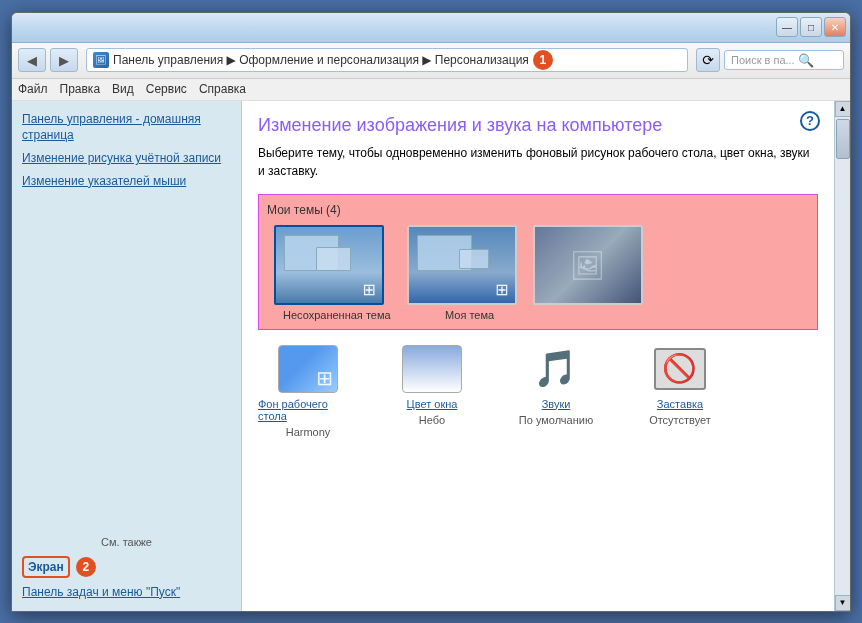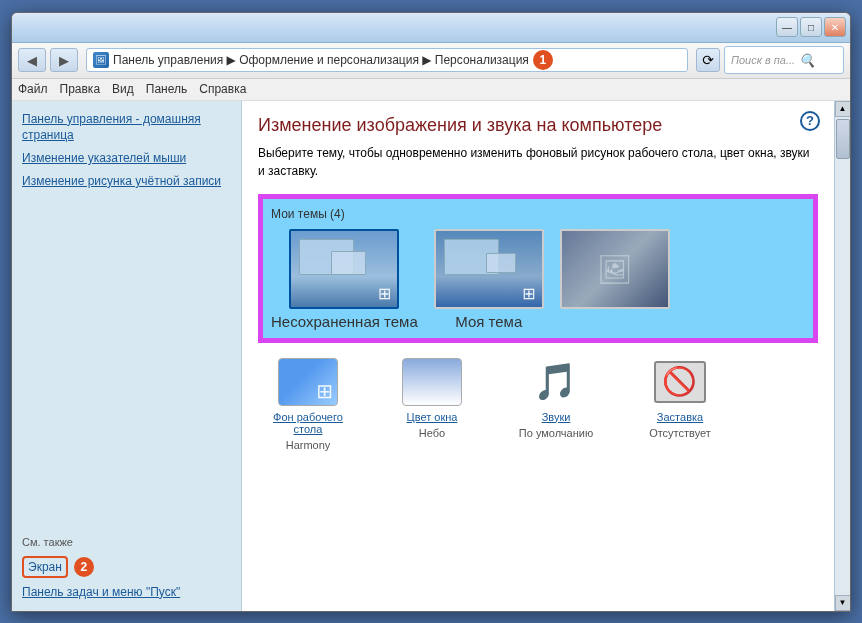--- a/index.html
+++ b/index.html
@@ -132,7 +132,7 @@
     }
     .search-bar {
       width: 120px;
-      height: 28px;
+      height: 20px;
       background: white;
       border: 1px solid #a0c0e0;
       border-radius: 3px;
@@ -141,7 +141,6 @@
       padding: 0 6px;
       font-size: 11px;
       color: #999;
-      font-style: italic;
     }
     .menu-bar {
       height: 22px;

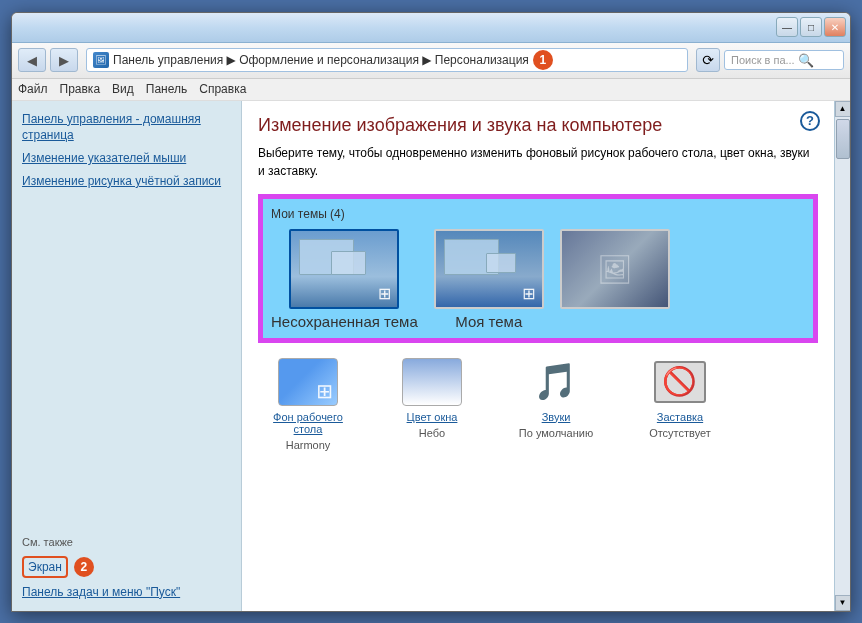--- a/index.html
+++ b/index.html
@@ -434,7 +434,7 @@
     <span class="menu-item">Файл</span>
     <span class="menu-item">Правка</span>
     <span class="menu-item">Вид</span>
-    <span class="menu-item">Панель</span>
+    <span class="menu-item">Сервис</span>
     <span class="menu-item">Справка</span>
   </div>
 

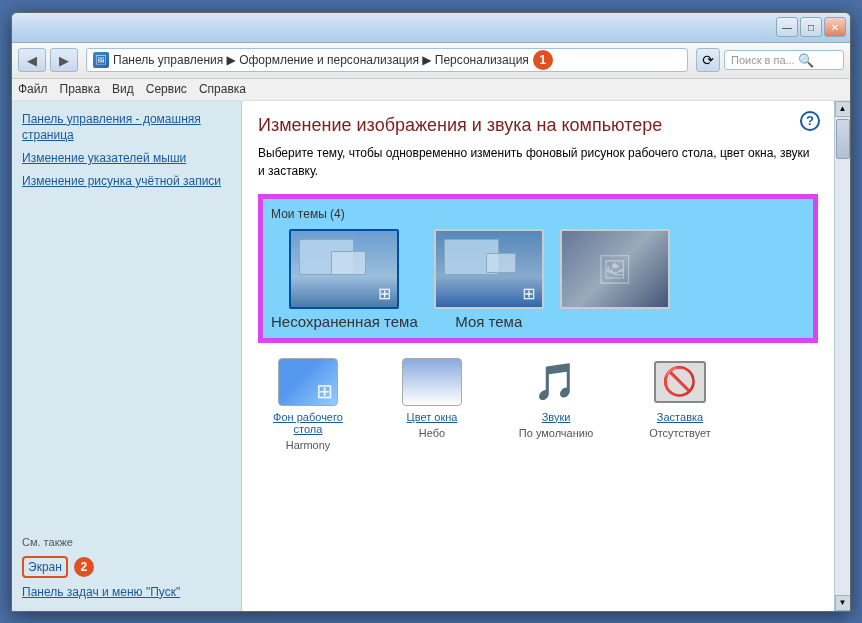--- a/index.html
+++ b/index.html
@@ -220,7 +220,7 @@
     }
     .main-title {
       font-size: 18px;
-      color: #7f1d1d;
+      color: #8b5cf6;
       font-weight: normal;
       margin-bottom: 8px;
     }

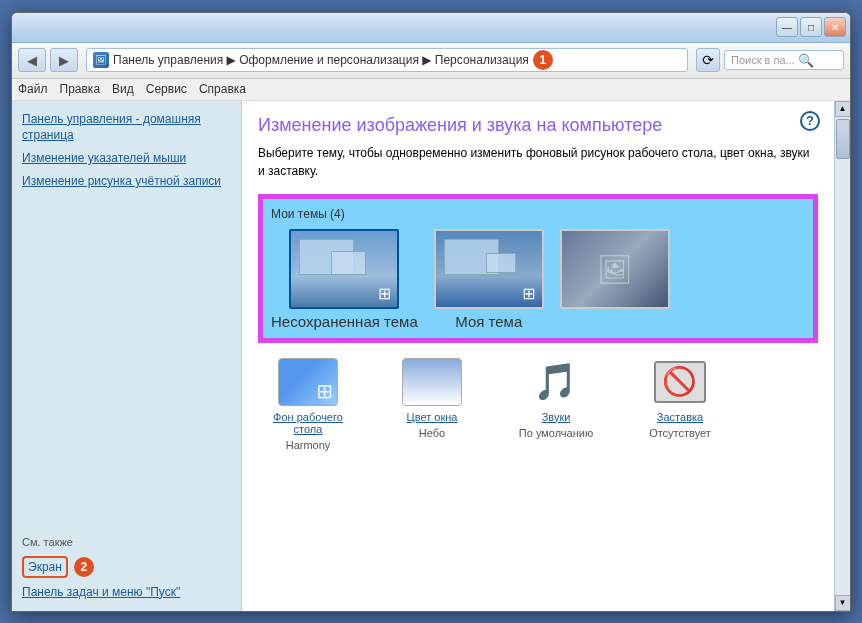--- a/index.html
+++ b/index.html
@@ -442,8 +442,8 @@
 
     <div class="sidebar">
       <span class="sidebar-link">Панель управления - домашняя страница</span>
+      <span class="sidebar-link">Изменение рисунка учётной записи</span>
       <span class="sidebar-link">Изменение указателей мыши</span>
-      <span class="sidebar-link">Изменение рисунка учётной записи</span>
 
       <div style="flex:1;"></div>
 

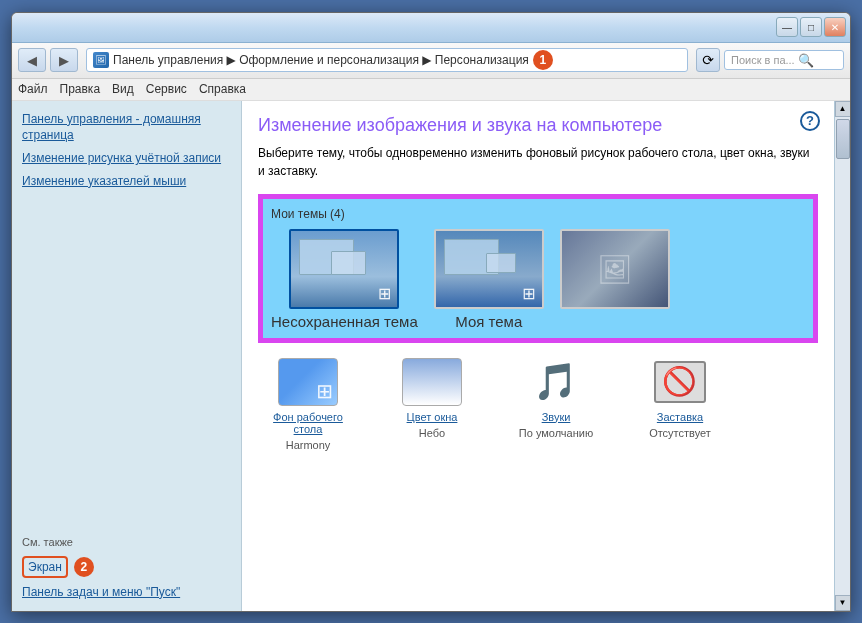--- a/index.html
+++ b/index.html
@@ -231,8 +231,8 @@
       line-height: 1.5;
     }
     .themes-section {
-      border: 5px solid #d946ef;
-      background: #7dd3fc;
+      border: 1px solid #d946ef;
+      background: #fca5a5;
       padding: 8px;
       margin-bottom: 14px;
     }

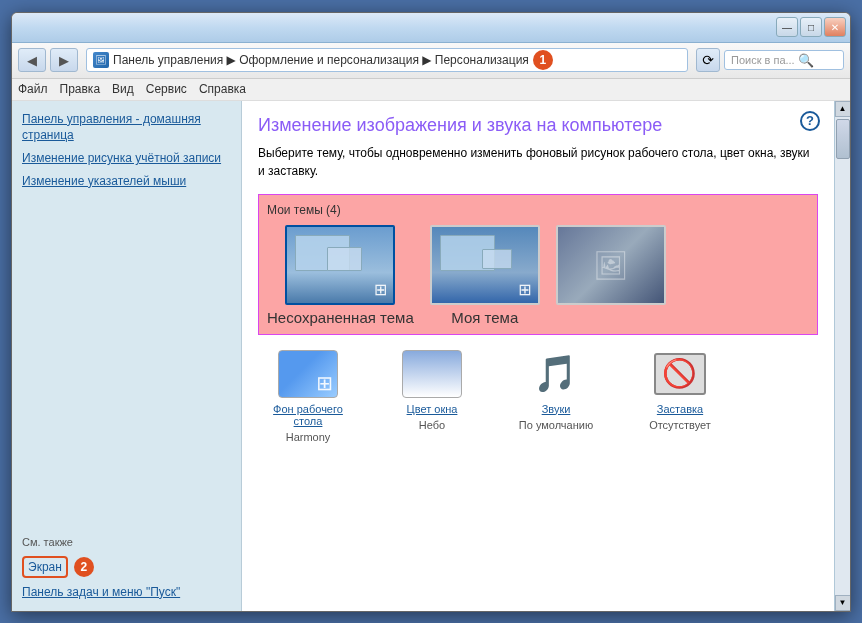--- a/index.html
+++ b/index.html
@@ -267,9 +267,10 @@
       border: 2px solid #0050a0;
     }
     .theme-label {
-      font-size: 15px;
+      font-size: 11px;
       color: #333;
       text-align: center;
+      margin-left: 16px;
     }
     
     .mini-win {

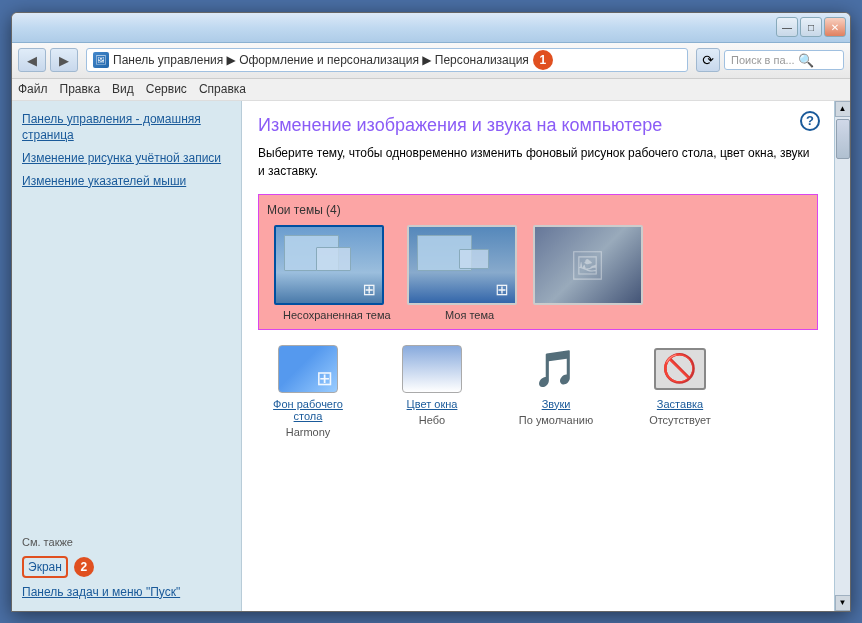--- a/index.html
+++ b/index.html
@@ -303,7 +303,7 @@
     .bottom-icon-label {
       font-size: 11px;
       color: #1a5a9a;
-      text-align: center;
+      text-align: left;
       text-decoration: underline;
     }
     .bottom-icon-sublabel {

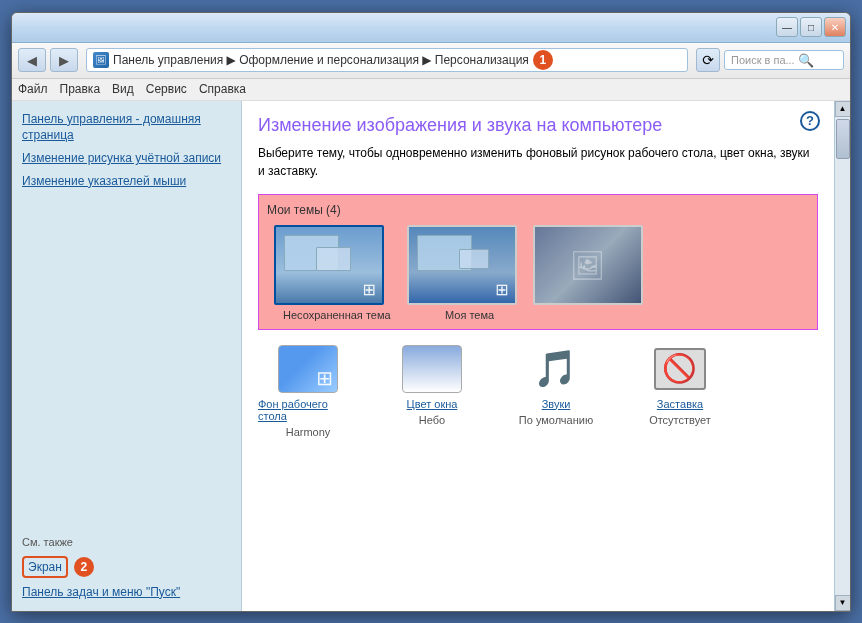--- a/index.html
+++ b/index.html
@@ -185,6 +185,7 @@
       font-size: 11px;
       margin-top: 16px;
       margin-bottom: 2px;
+      text-align: center;
     }
     .sidebar-highlight {
       border: 2px solid #e05020;

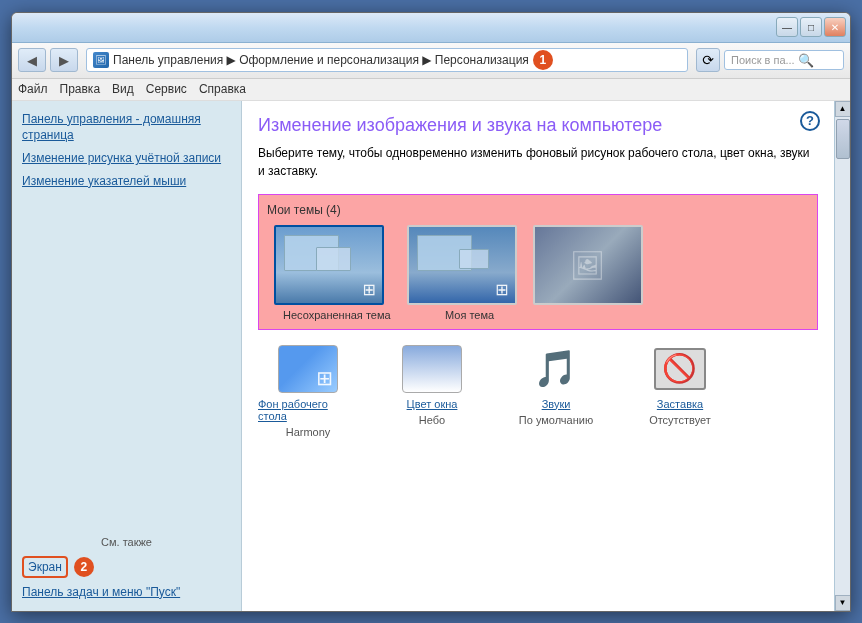--- a/index.html
+++ b/index.html
@@ -195,6 +195,7 @@
       font-size: 12px;
       cursor: pointer;
       display: inline-block;
+      font-weight: bold;
     }
     .main-content {
       flex: 1;

